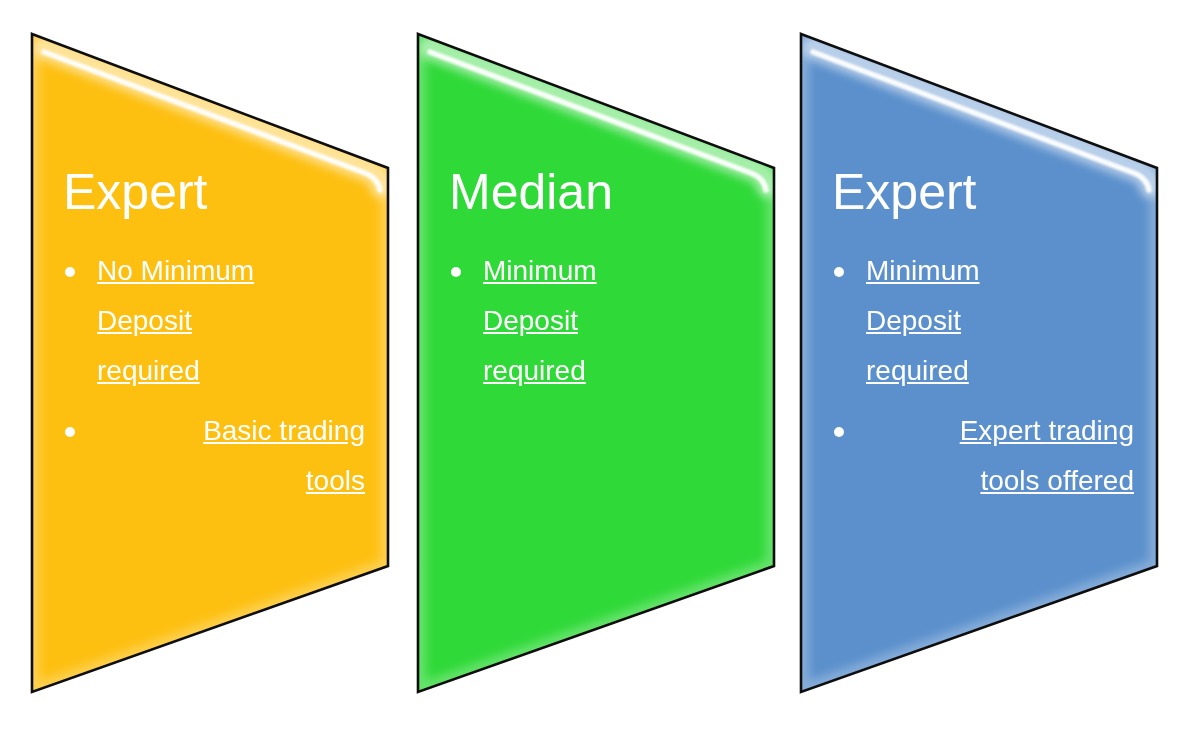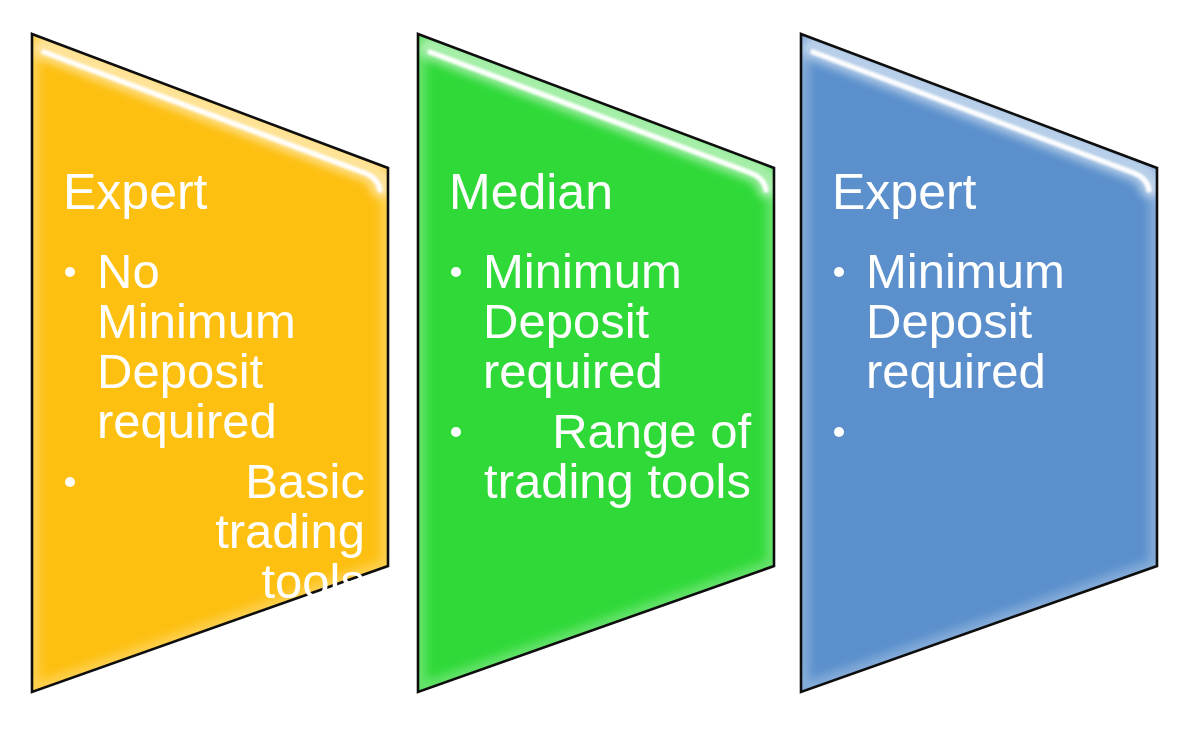--- a/index.html
+++ b/index.html
@@ -27,7 +27,7 @@
     font-size:50px;line-height:55px;font-weight:400;
     margin:0 0 26px 0;
   }
-  .bullets{list-style:none;margin:0;padding:0;font-size:49px;line-height:50px;}
+  .bullets{list-style:none;margin:0;padding:0;font-size:28px;line-height:50px;text-decoration:underline;}
   .bullet{position:relative;padding-left:34px;}
   .bullet + .bullet{margin-top:10px;text-align:right;}
   .dot{

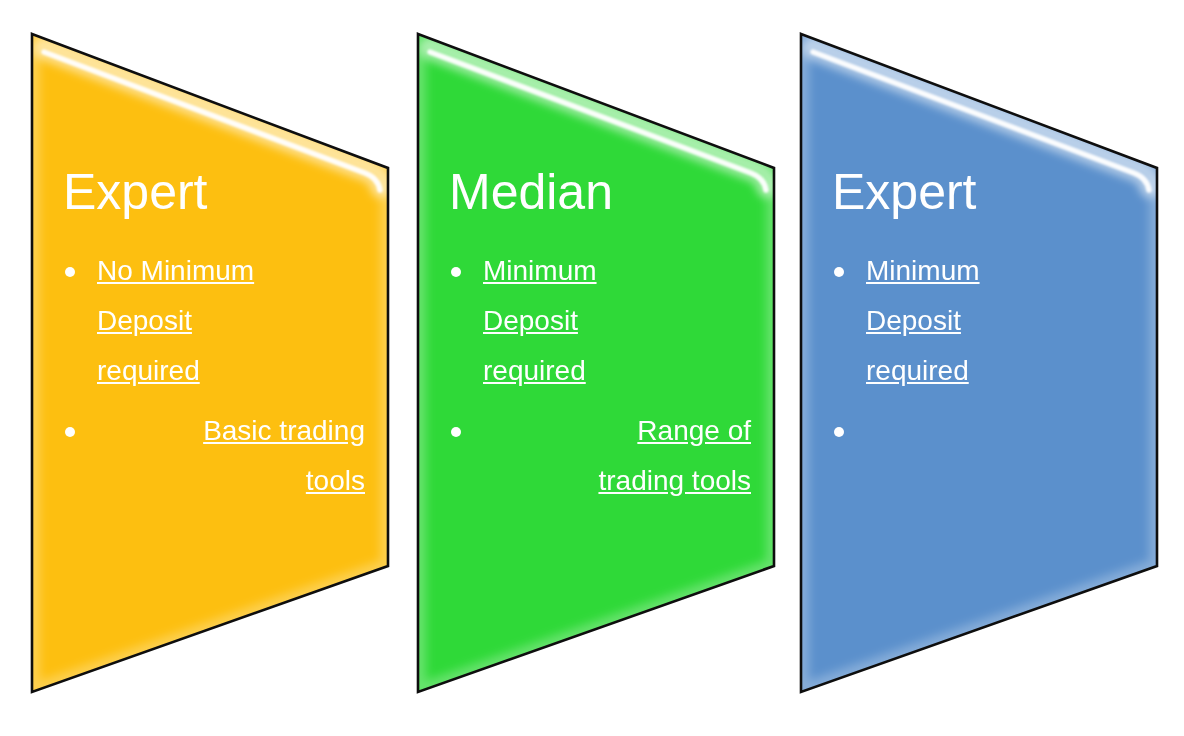--- a/index.html
+++ b/index.html
@@ -105,11 +105,6 @@
 Deposit
 required</span>
         </li>
-        <li class="bullet">
-          <span class="dot"></span>
-          <span class="bullet-text">Range of
-trading tools</span>
-        </li>
       </ul>
     </div>
   </div>

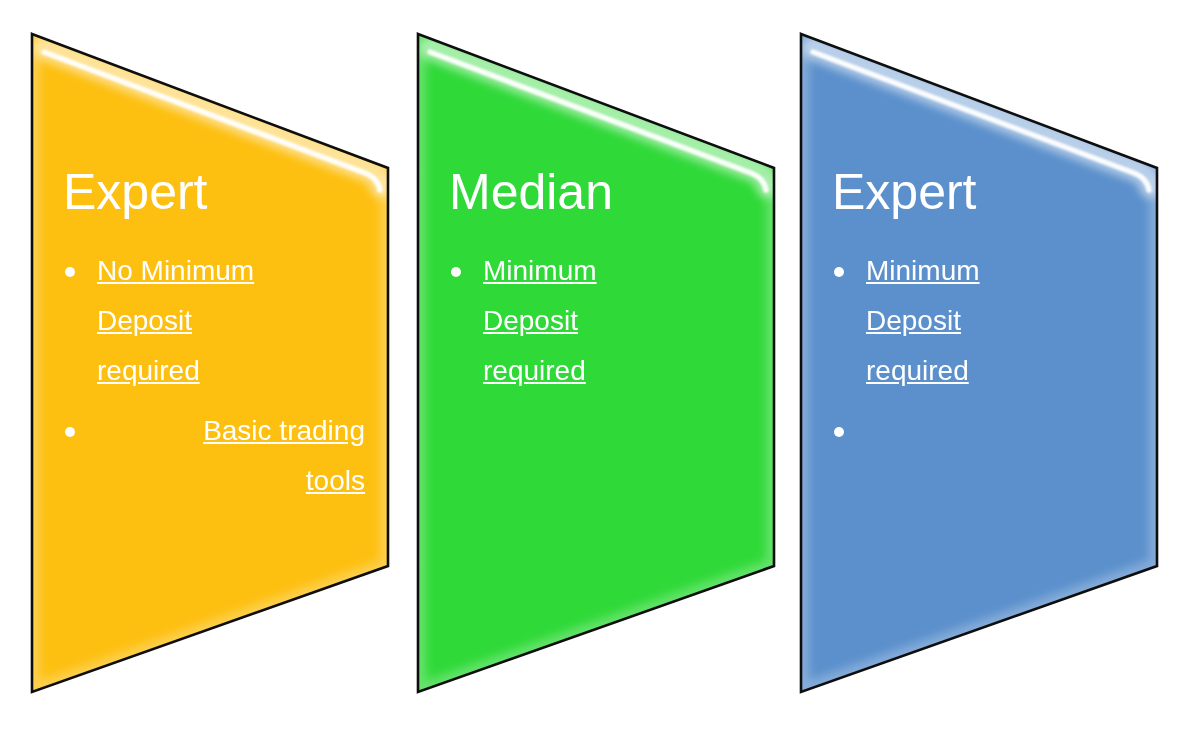--- a/index.html
+++ b/index.html
@@ -130,6 +130,8 @@
         </li>
         <li class="bullet">
           <span class="dot"></span>
+          <span class="bullet-text">Expert trading
+tools offered</span>
         </li>
       </ul>
     </div>

